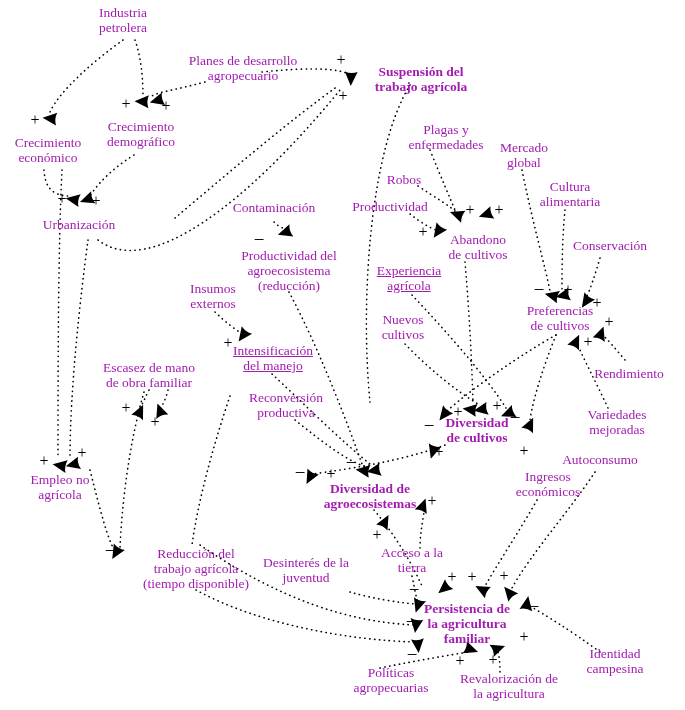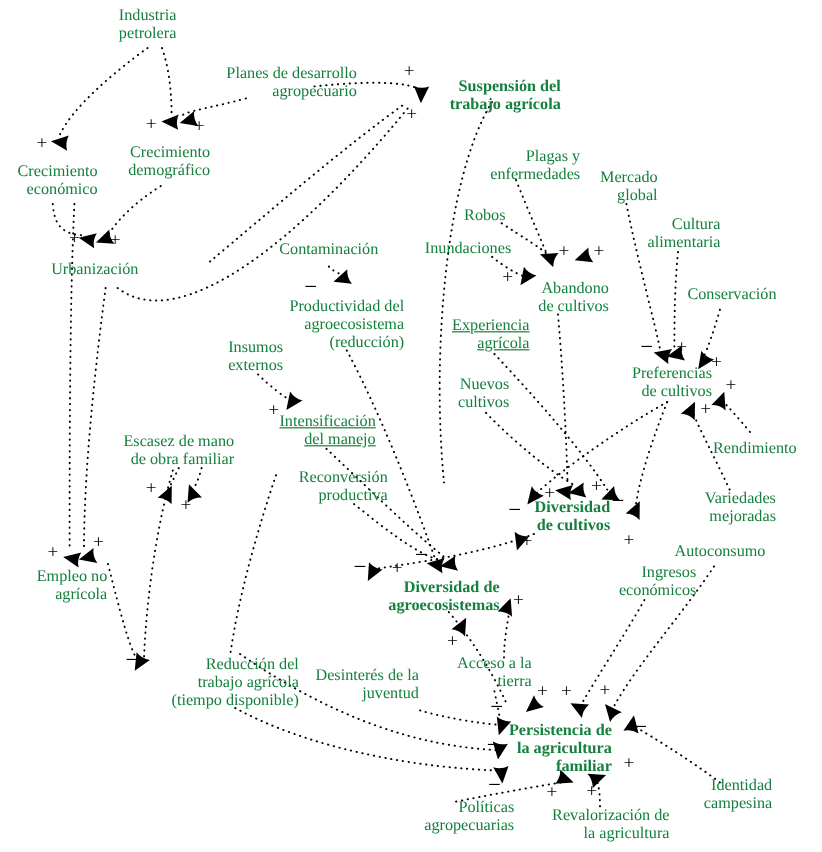--- a/index.html
+++ b/index.html
@@ -16,9 +16,9 @@
     position:absolute;
     font-size:13.5px;
     line-height:15px;
-    text-align:right;
+    text-align:center;
     white-space:pre;
-    color:#15803d;
+    color:#a21caf;
     transform:translate(-50%,-50%);
     z-index:4;
   }

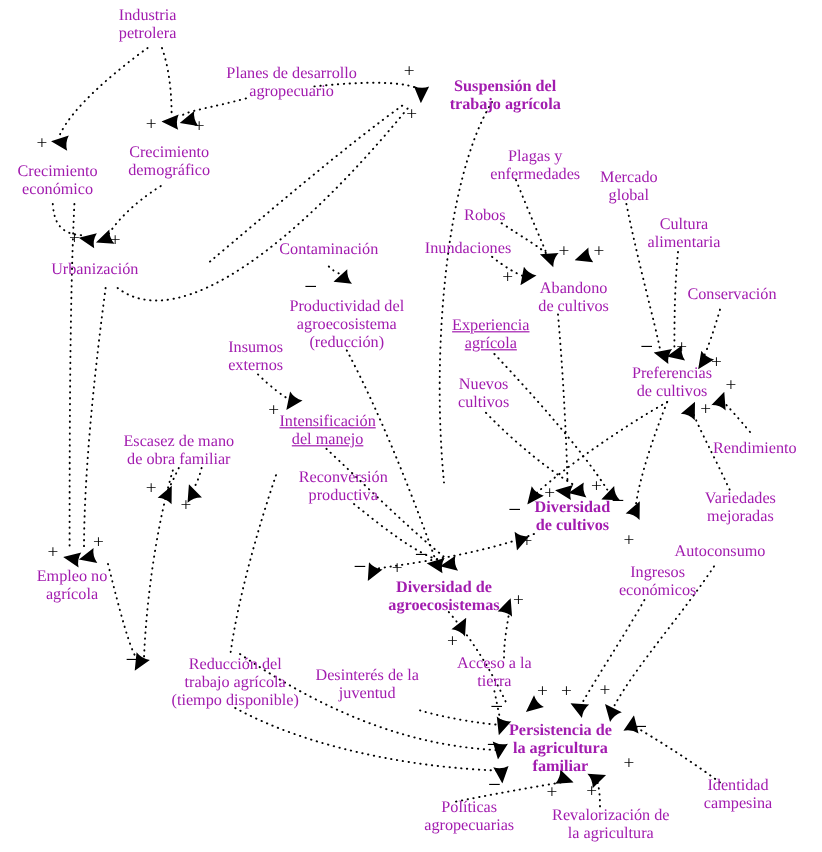--- a/index.html
+++ b/index.html
@@ -109,7 +109,7 @@
       <div class="node" style="left: 404px; top: 179px;">Robos</div>
       <div class="node" style="left: 79px; top: 224px;">Urbanización</div>
       <div class="node" style="left: 274px; top: 207px;">Contaminación</div>
-      <div class="node" style="left: 390px; top: 206px;">Inundaciones</div>
+      <div class="node" style="left: 390px; top: 206px;">Productividad</div>
       <div class="node" style="left: 478px; top: 247px;">Abandono
 de cultivos</div>
       <div class="node" style="left: 610px; top: 245px;">Conservación</div>

